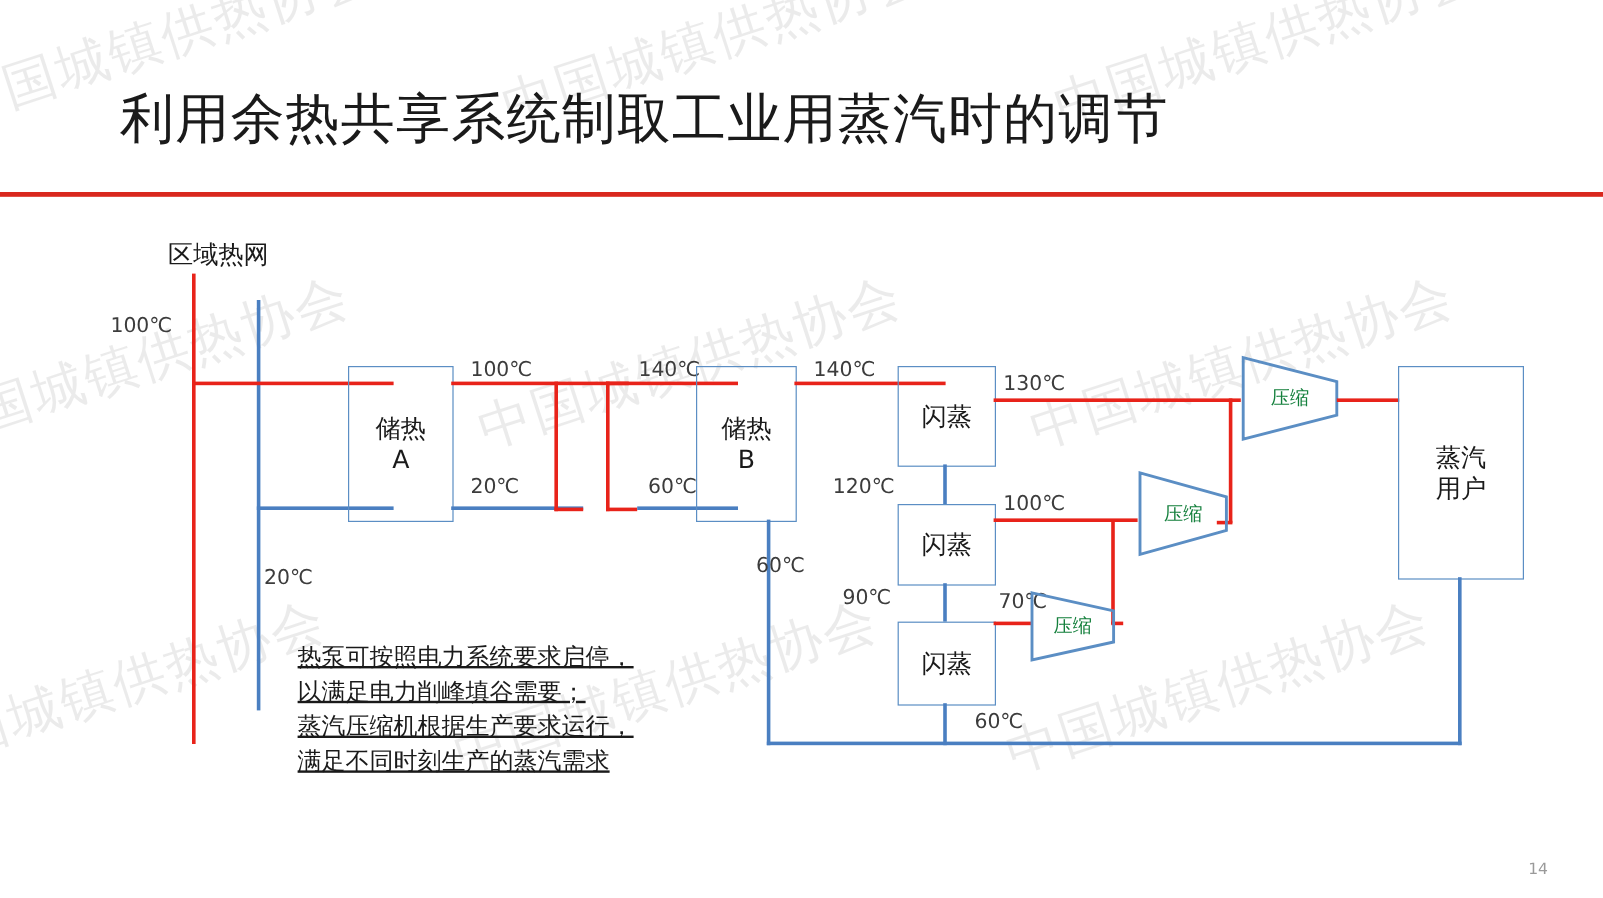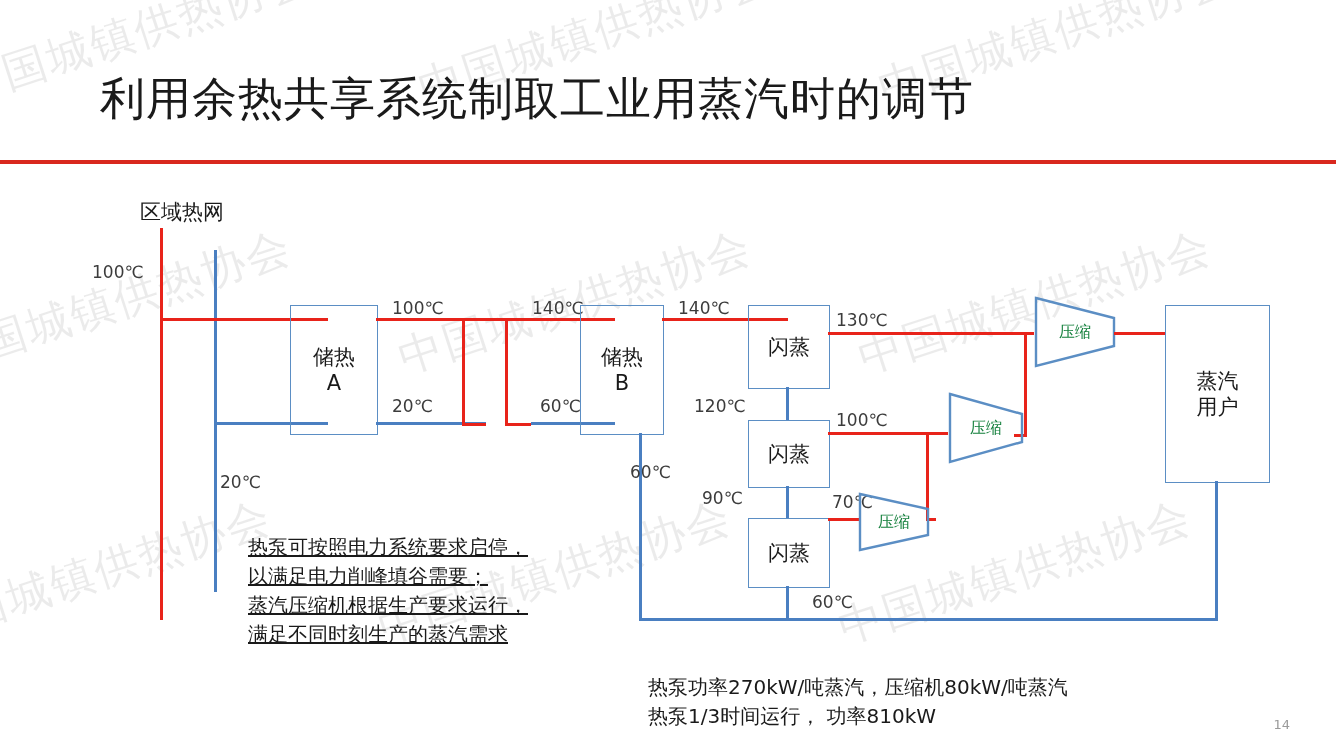--- a/index.html
+++ b/index.html
@@ -222,8 +222,6 @@
 以满足电力削峰填谷需要；
 蒸汽压缩机根据生产要求运行，
 满足不同时刻生产的蒸汽需求</div>
-  <div class="note" style="left:648px;top:673px;">热泵功率270kW/吨蒸汽，压缩机80kW/吨蒸汽
-热泵1/3时间运行， 功率810kW</div>
 
   <div class="pageno">14</div>
 </div>

